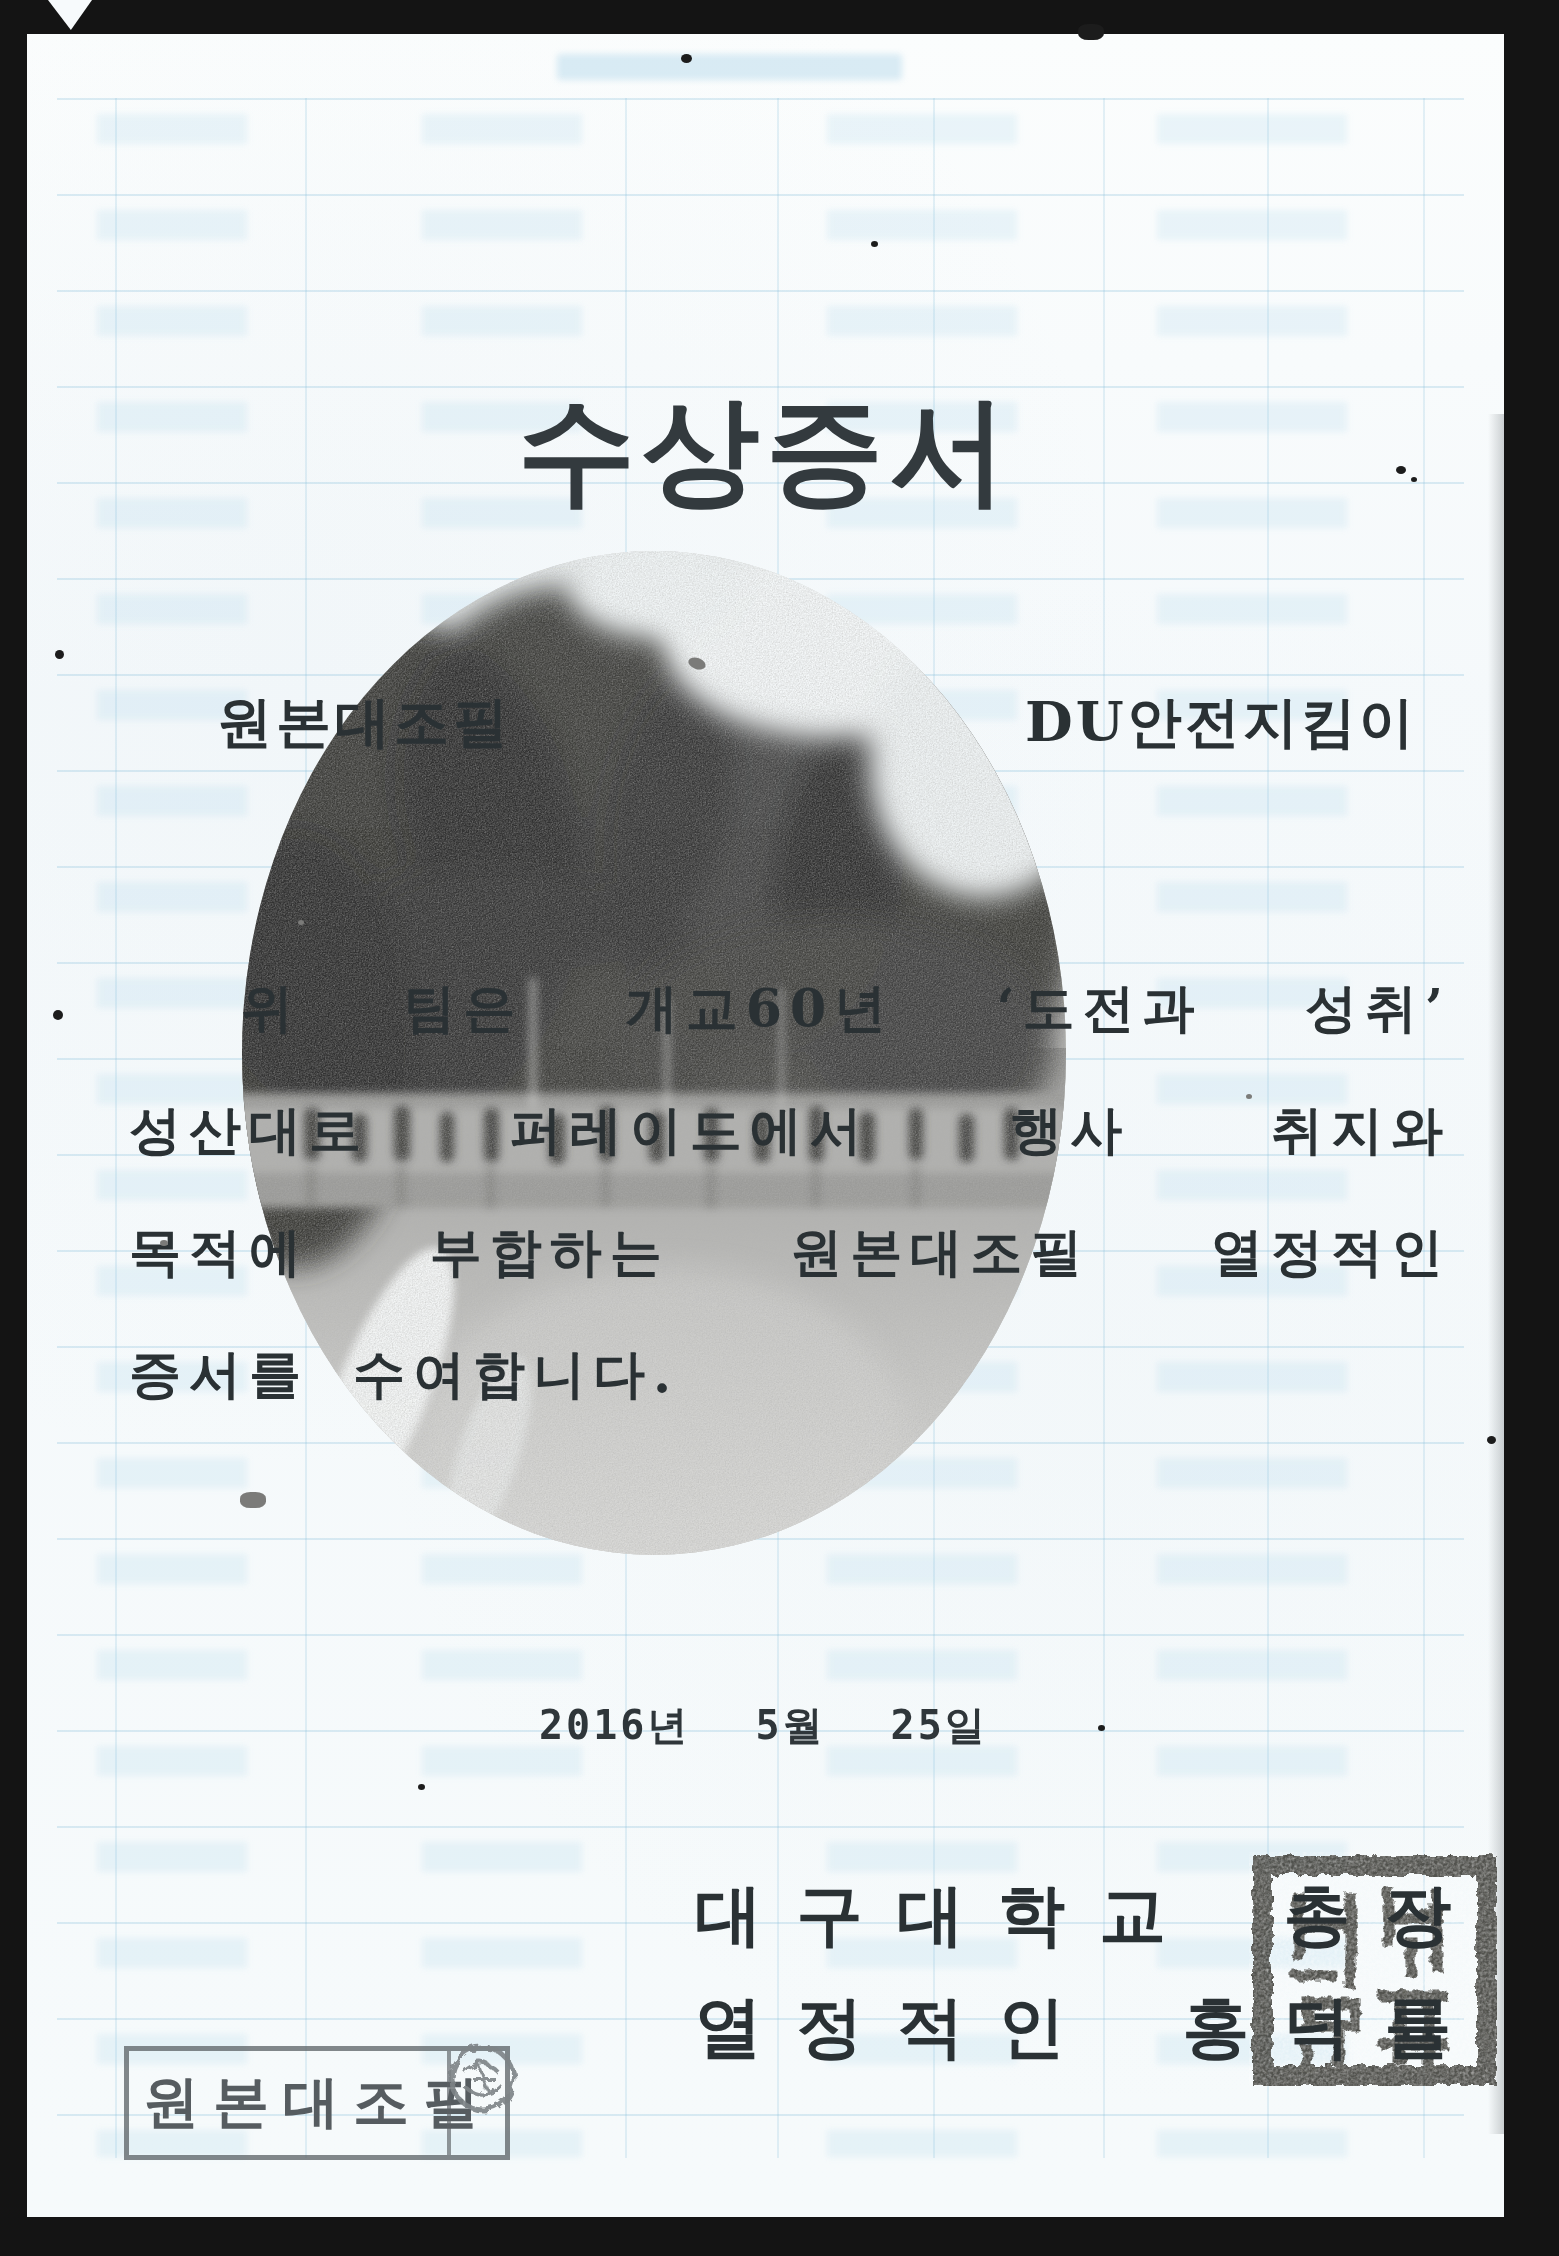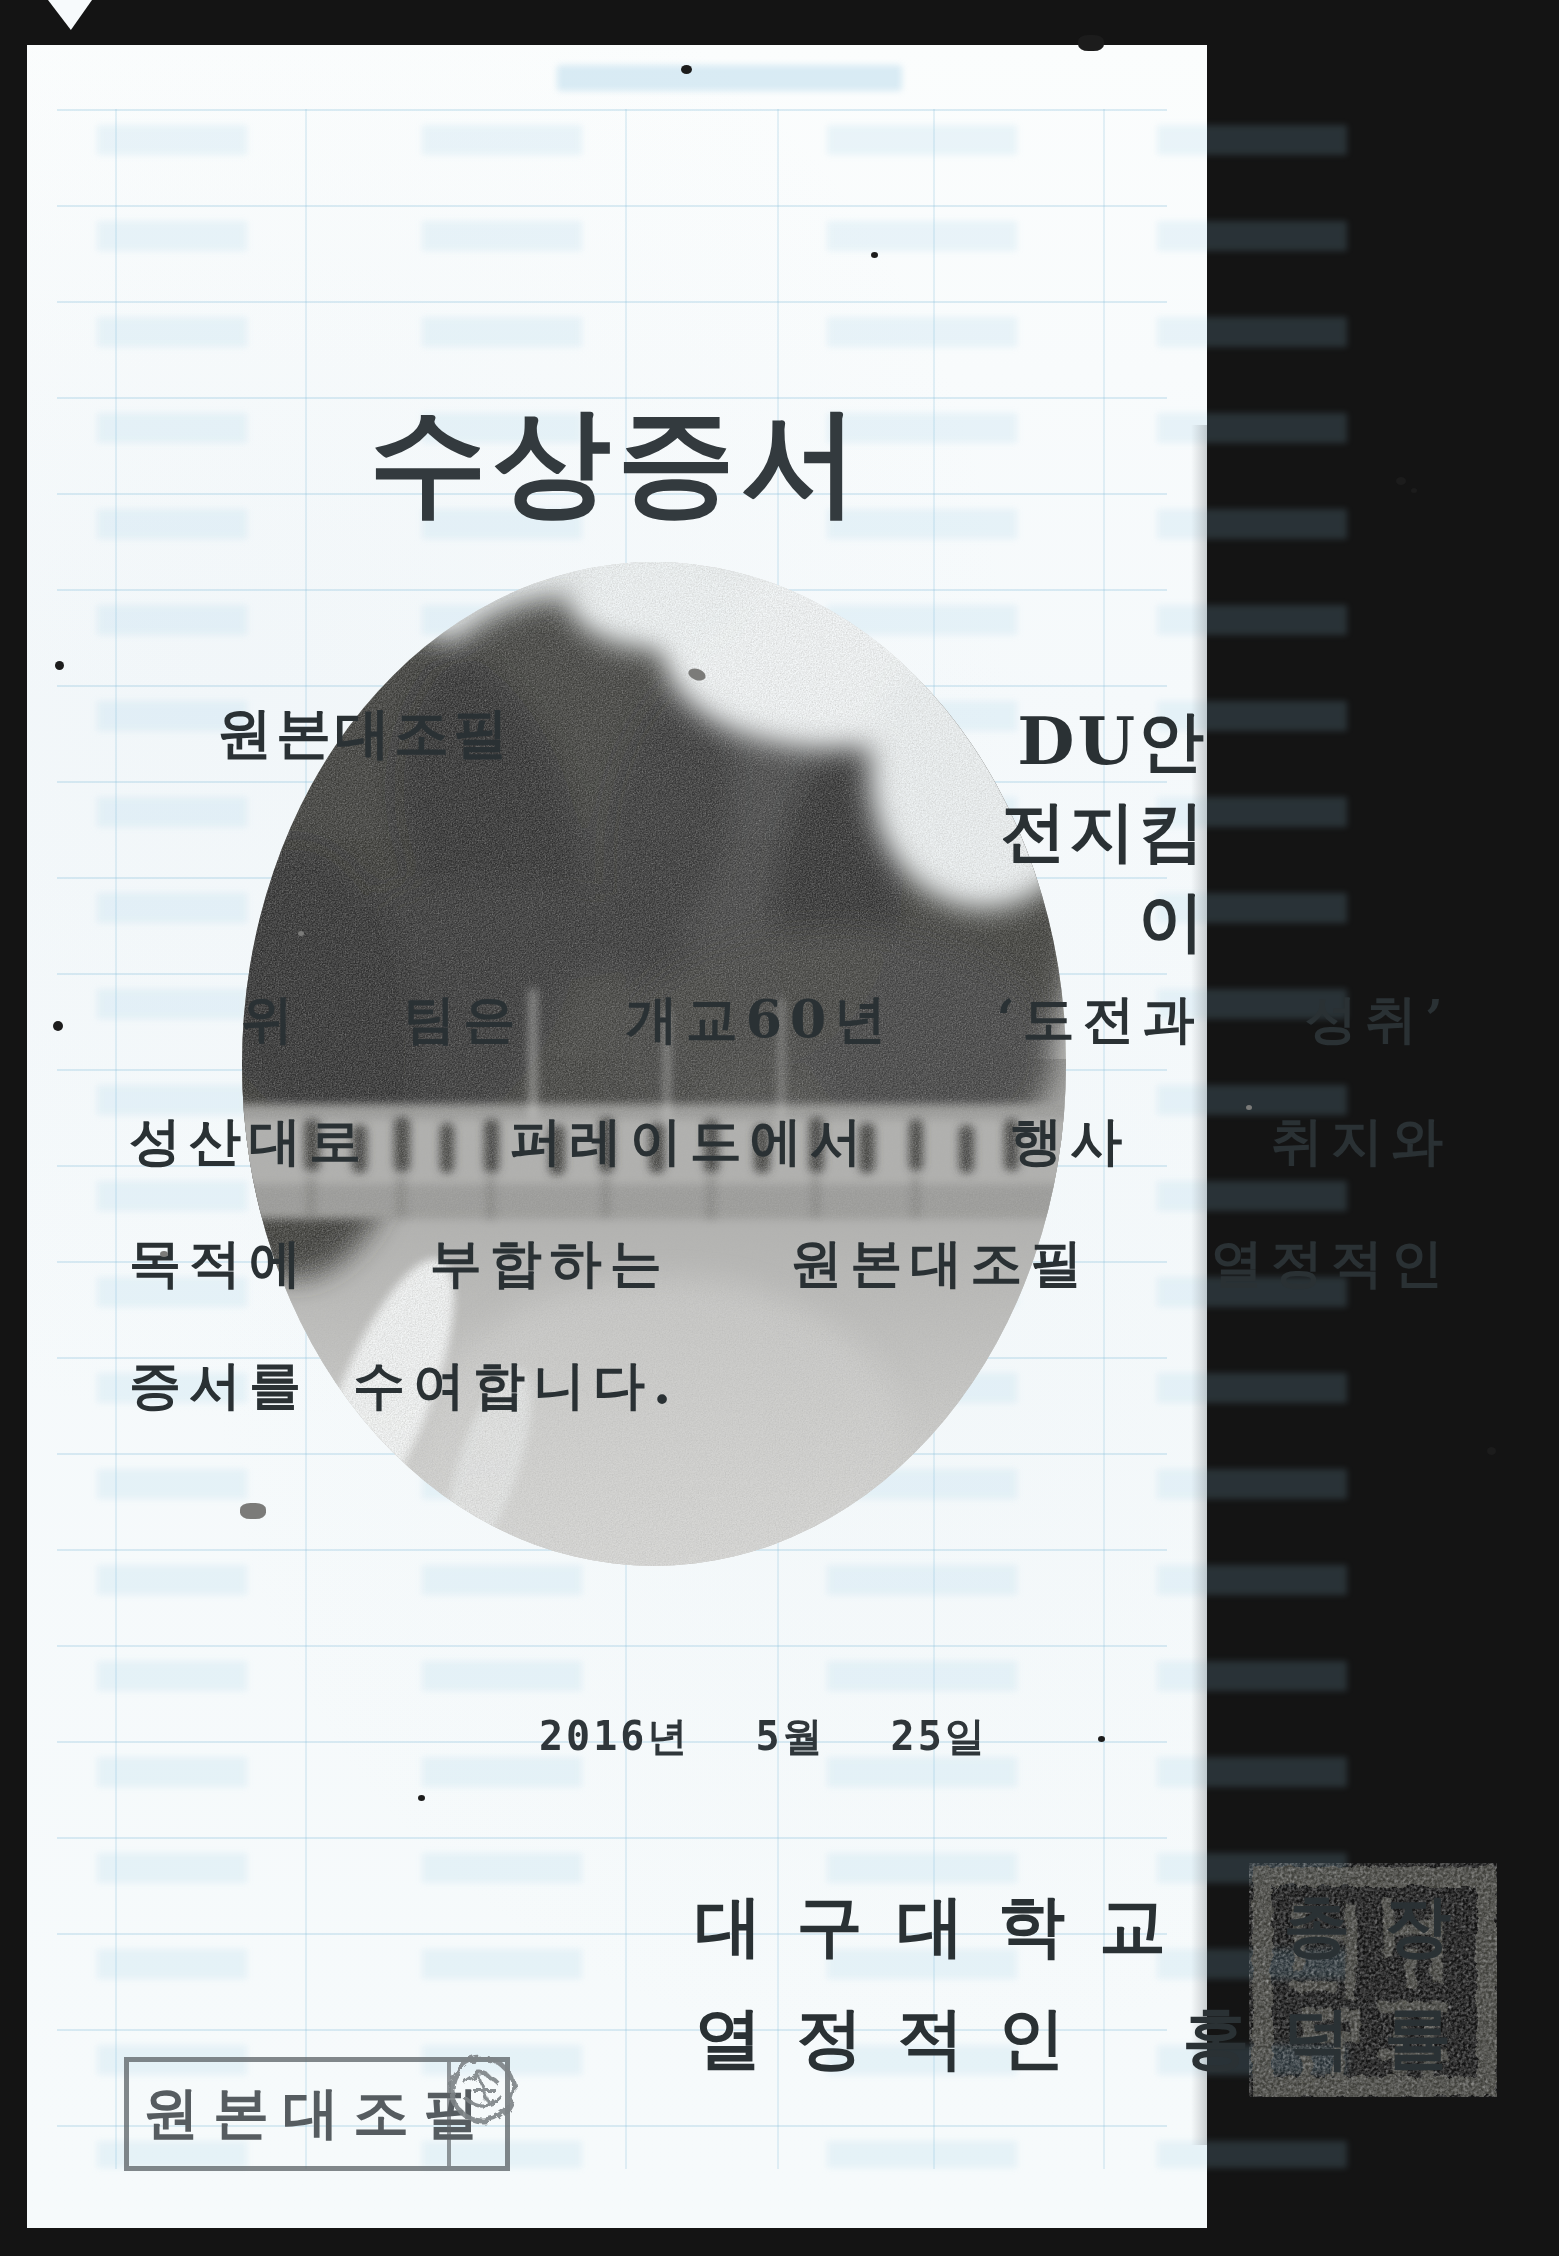--- a/index.html
+++ b/index.html
@@ -9,12 +9,11 @@
     font-family:"DejaVu Serif", serif;
   }
   .paper{
-    position:absolute;left:27px;top:34px;width:1180px;height:2183px;
+    position:absolute;left:27px;top:34px;width:1477px;height:2183px;
     background:
       radial-gradient(circle at 18% 28%, rgba(205,220,230,0.10), transparent 42%),
       radial-gradient(circle at 75% 60%, rgba(205,220,230,0.08), transparent 45%),
       linear-gradient(180deg,#fbfdfd 0%, #f5f9fb 30%, #f6fafb 100%);
-    margin-top: 11px;
   }
   
   .bleed-rows{

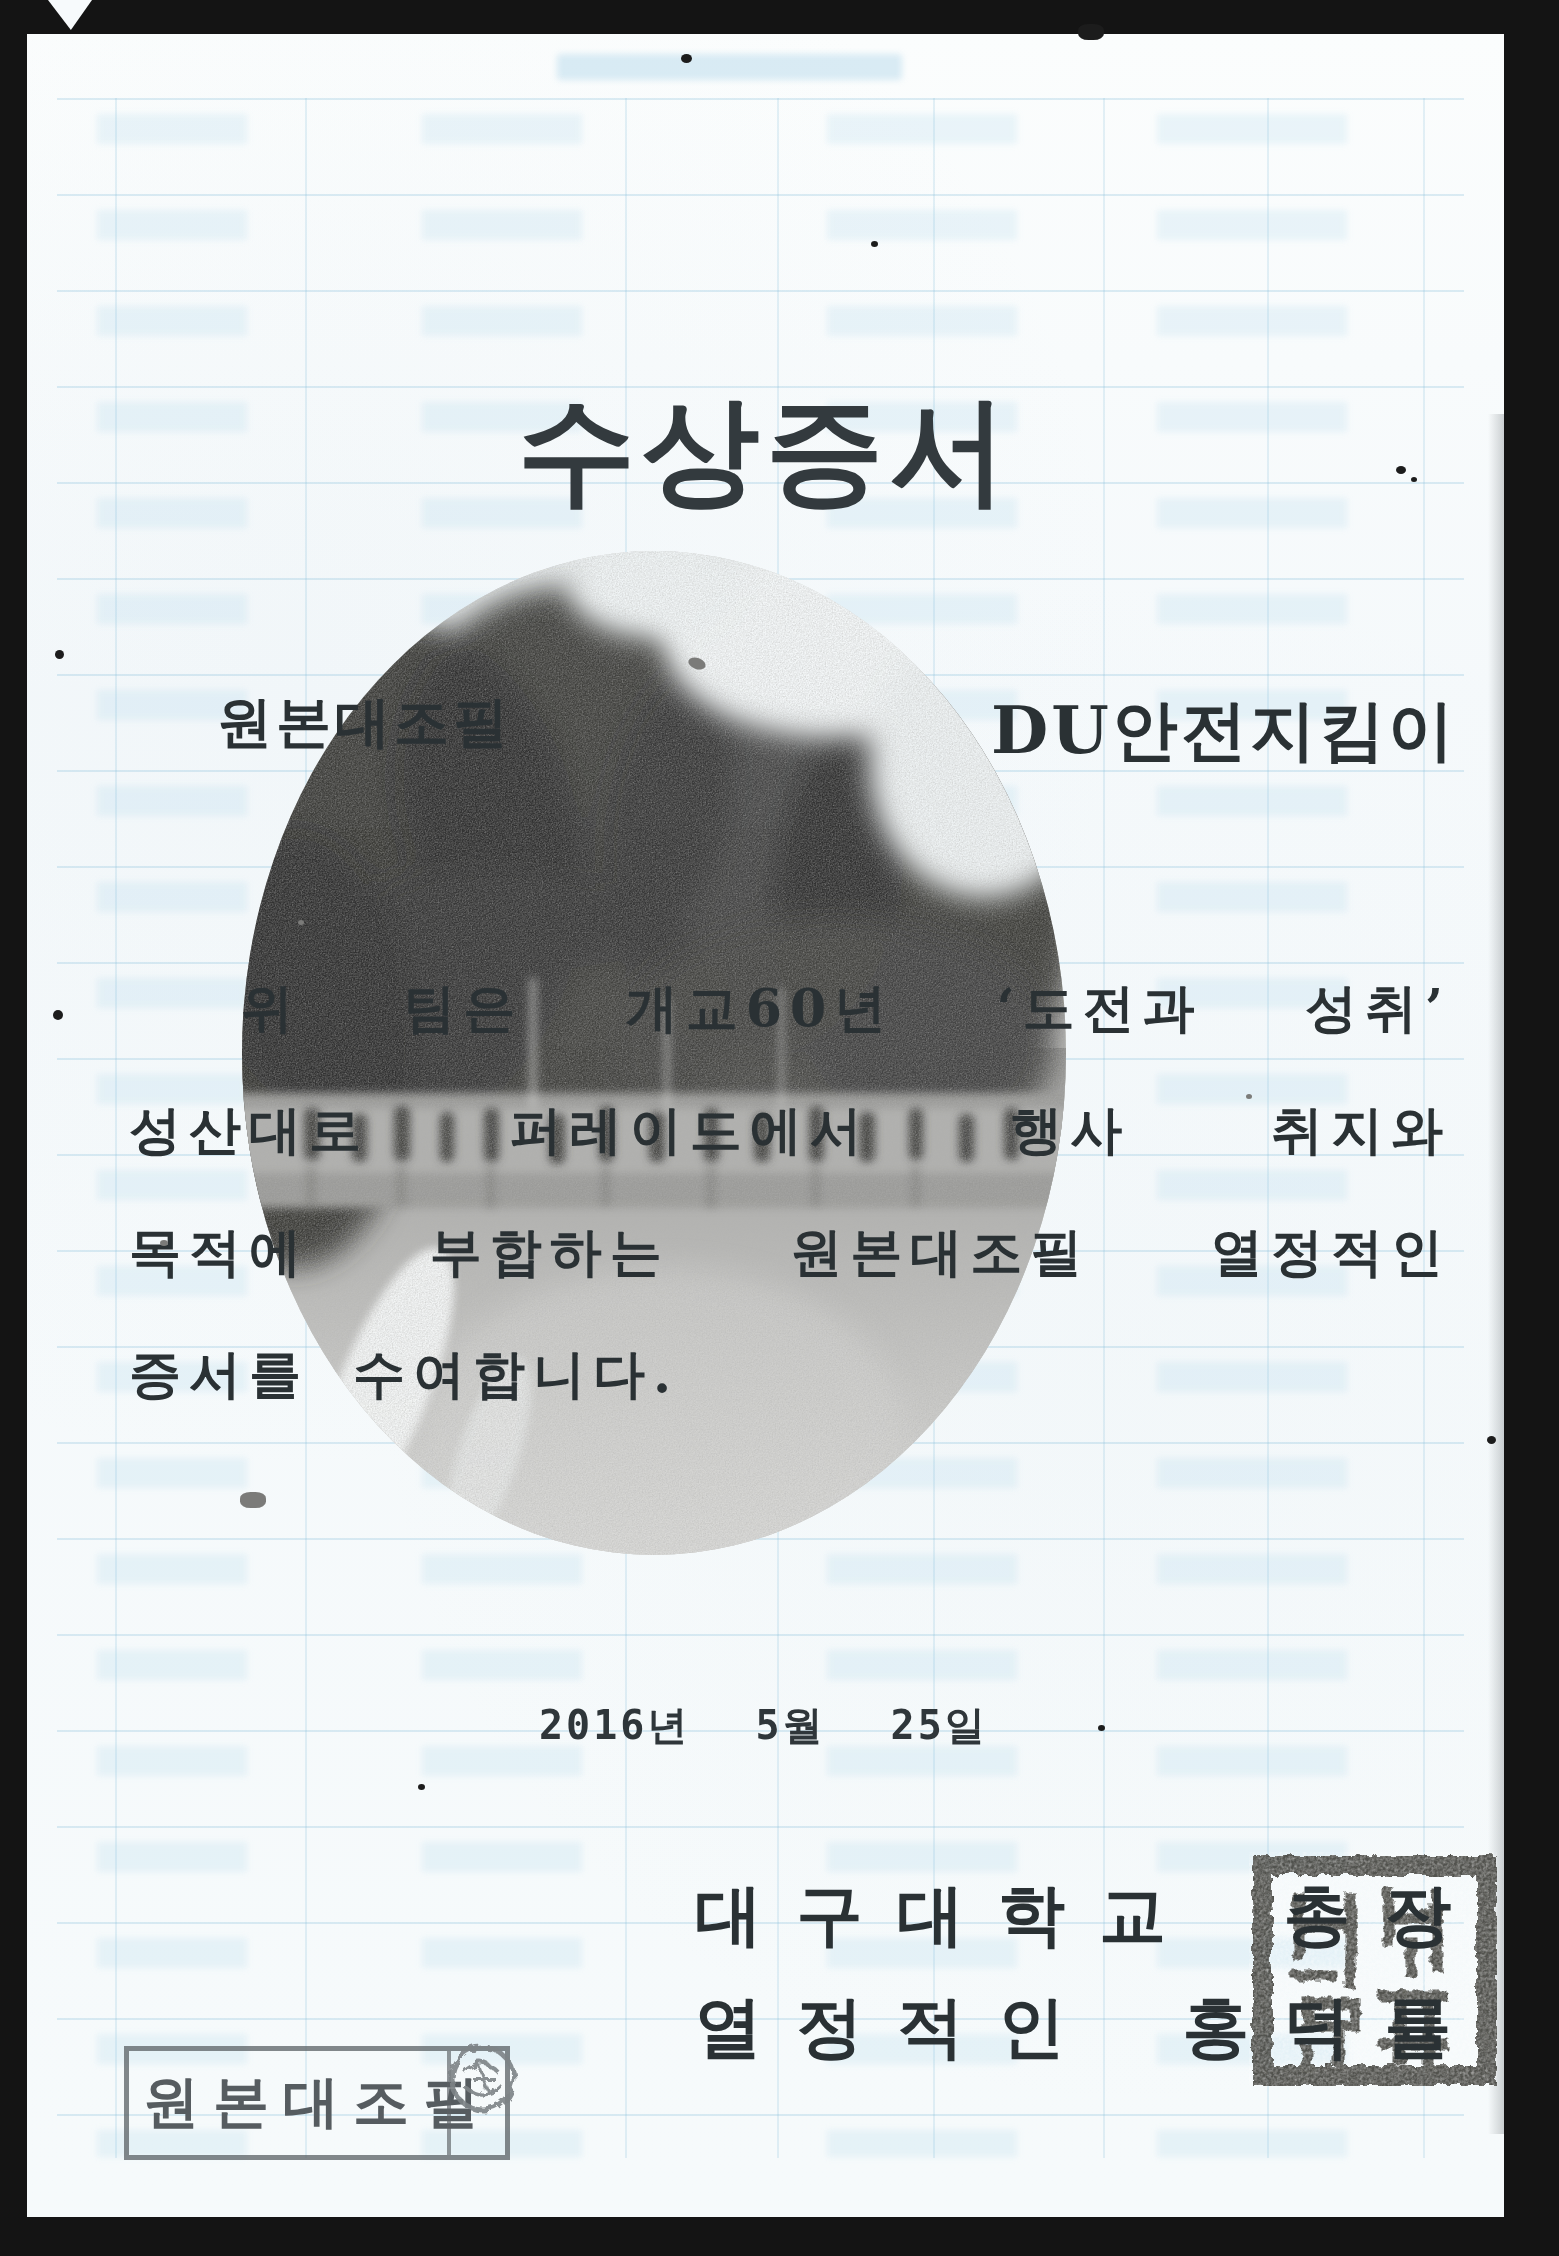--- a/index.html
+++ b/index.html
@@ -60,7 +60,7 @@
     font-size:118px;font-weight:bold;letter-spacing:6px;color:#333a3e;line-height:160px;
   }
   .award{left:190px;top:652px;font-size:55px;font-weight:bold;letter-spacing:4px;}
-  .recipient{left:964px;top:652px;font-size:66px;font-weight:bold;letter-spacing:3px;text-align:right;}
+  .recipient{left:998px;top:652px;font-size:55px;font-weight:bold;letter-spacing:3px;text-align:right;}
   .body-text{left:102px;top:940px;width:1322px;}
   .body-line{
     position:relative;height:122px;font-size:52px;font-weight:bold;color:#2a3134;

